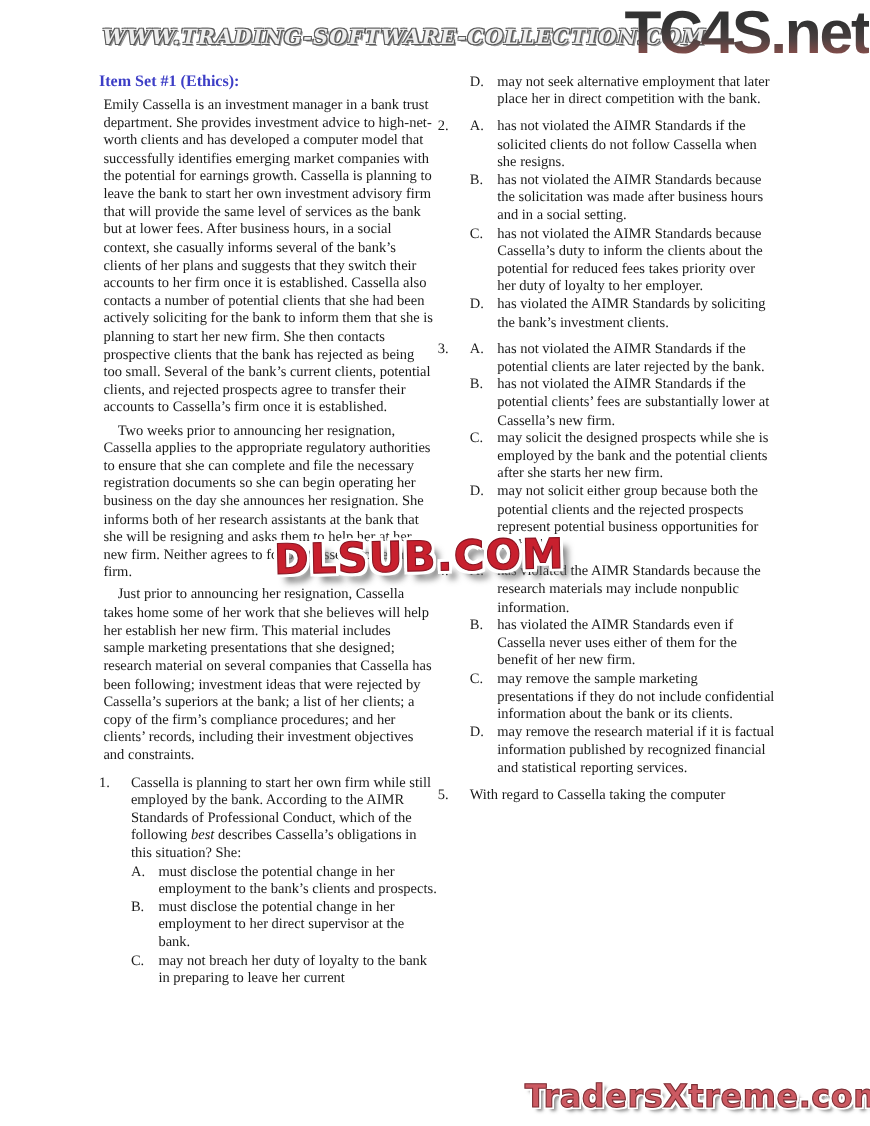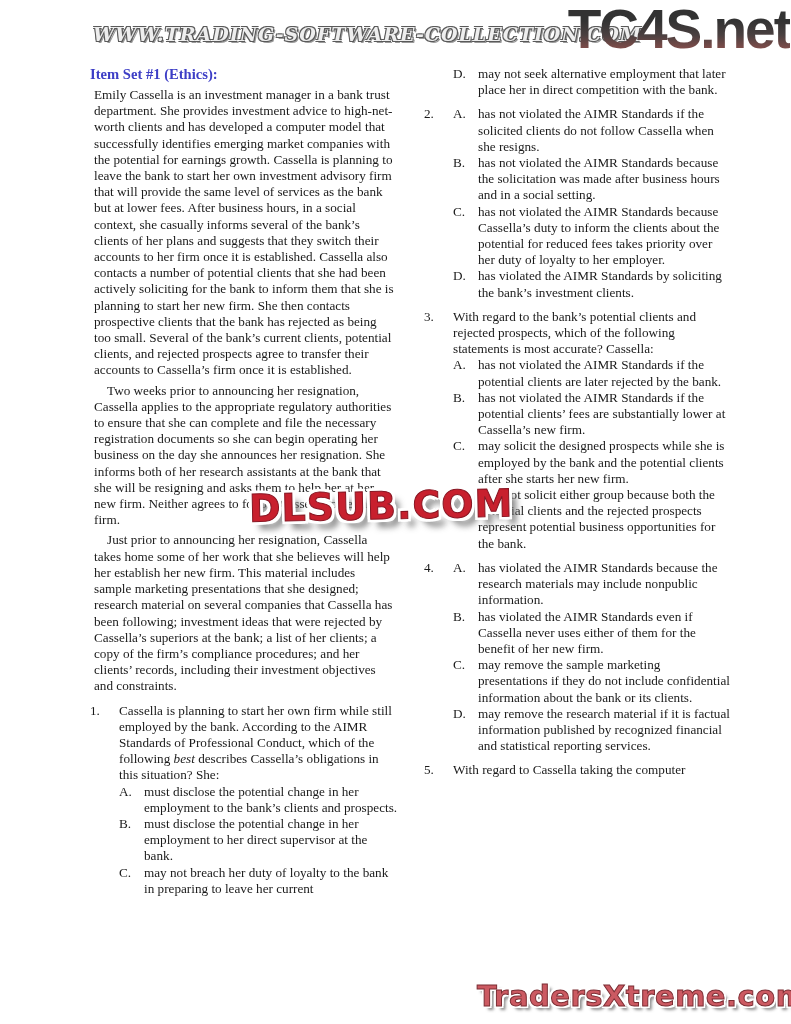--- a/index.html
+++ b/index.html
@@ -39,7 +39,7 @@
   
   .doc {
     position:absolute; left:90px; top:66px; width:642px;
-    display:flex; gap:26px;
+    display:flex; 
   }
   .col { width:308px; font-size:13.2px; line-height:16.2px; text-align:left; }
   .doc-heading {

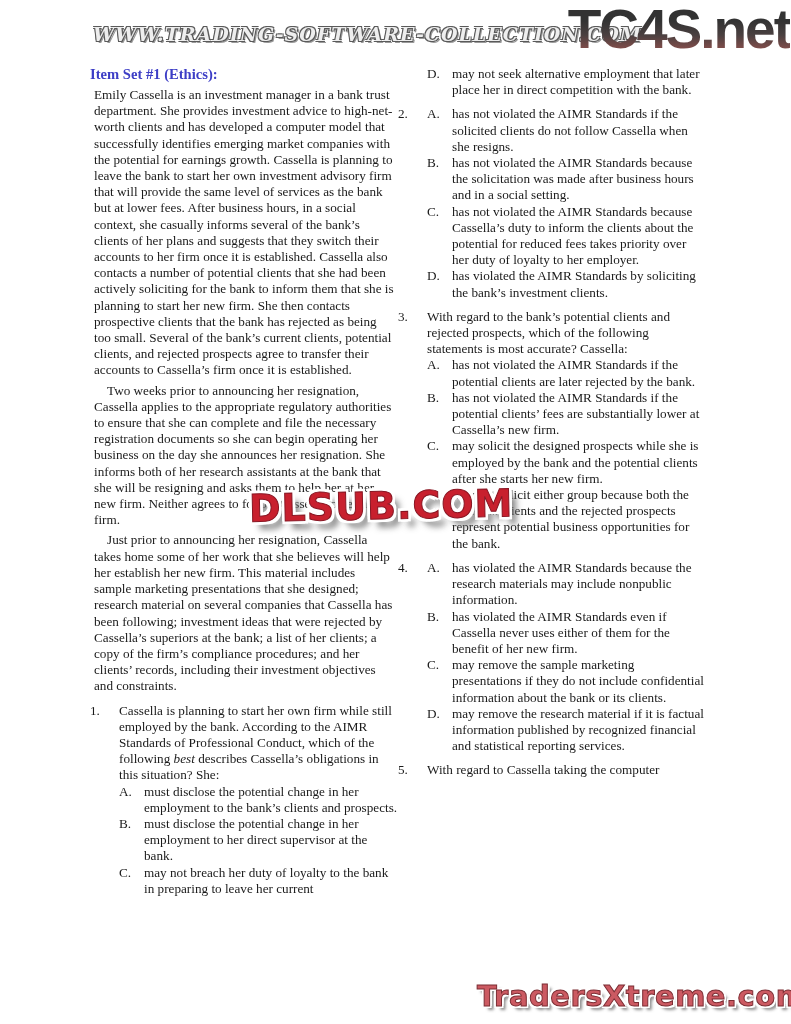--- a/index.html
+++ b/index.html
@@ -151,7 +151,6 @@
         <div class="q">
           <span class="q-num">3.</span>
           <div class="q-body">
-            <div class="q-stem"><span>With regard to the bank’s potential clients and rejected prospects, which of the following statements is most accurate? Cassella:</span></div>
             <div class="opt">
               <span class="opt-letter">A.</span>
               <span class="opt-text">has not violated the AIMR Standards if the potential clients are later rejected by the bank.</span>

